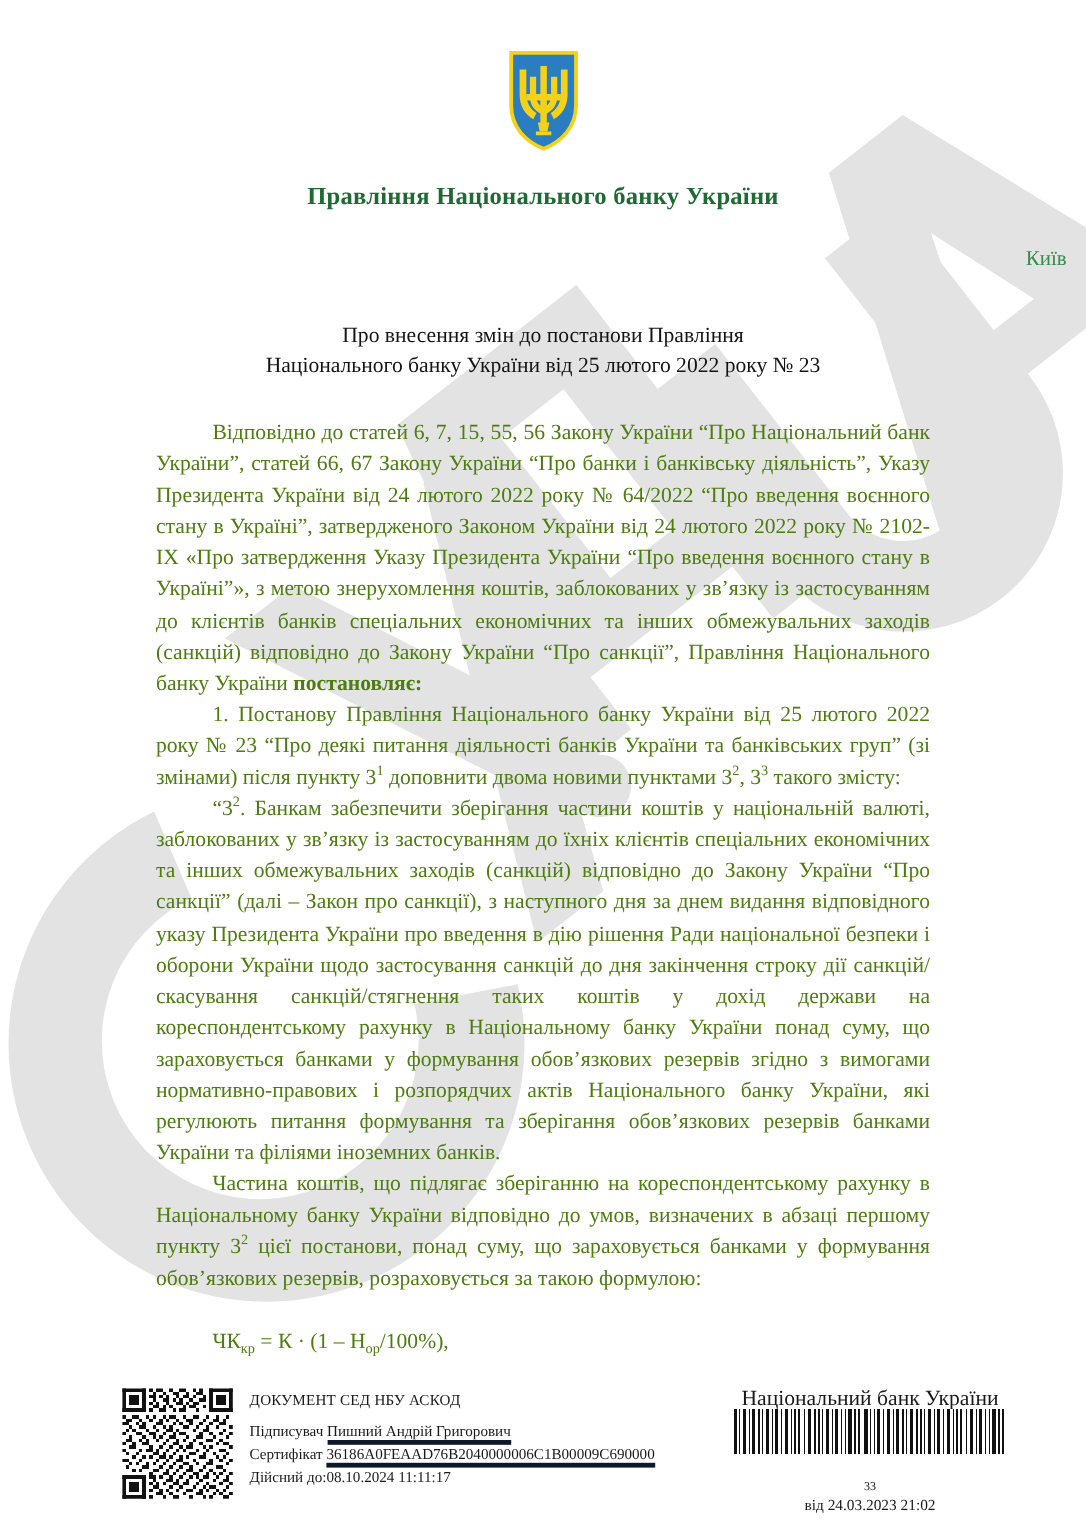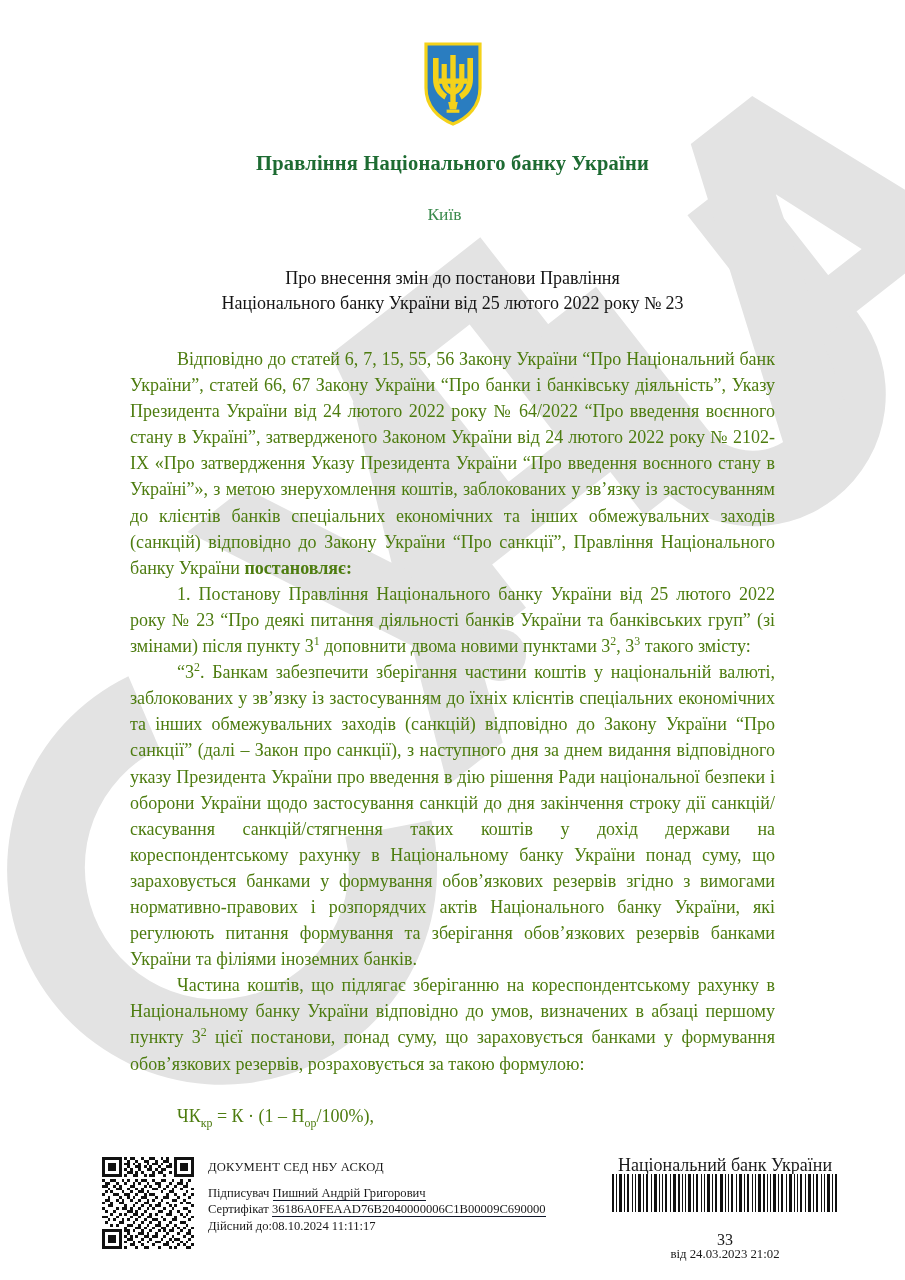--- a/index.html
+++ b/index.html
@@ -63,7 +63,7 @@
   }
   .city {
     margin: 29px 16px 0 0;
-    text-align: center;
+    text-align: right;
     color: #3a8a4c;
     font-size: 17.5px;
   }

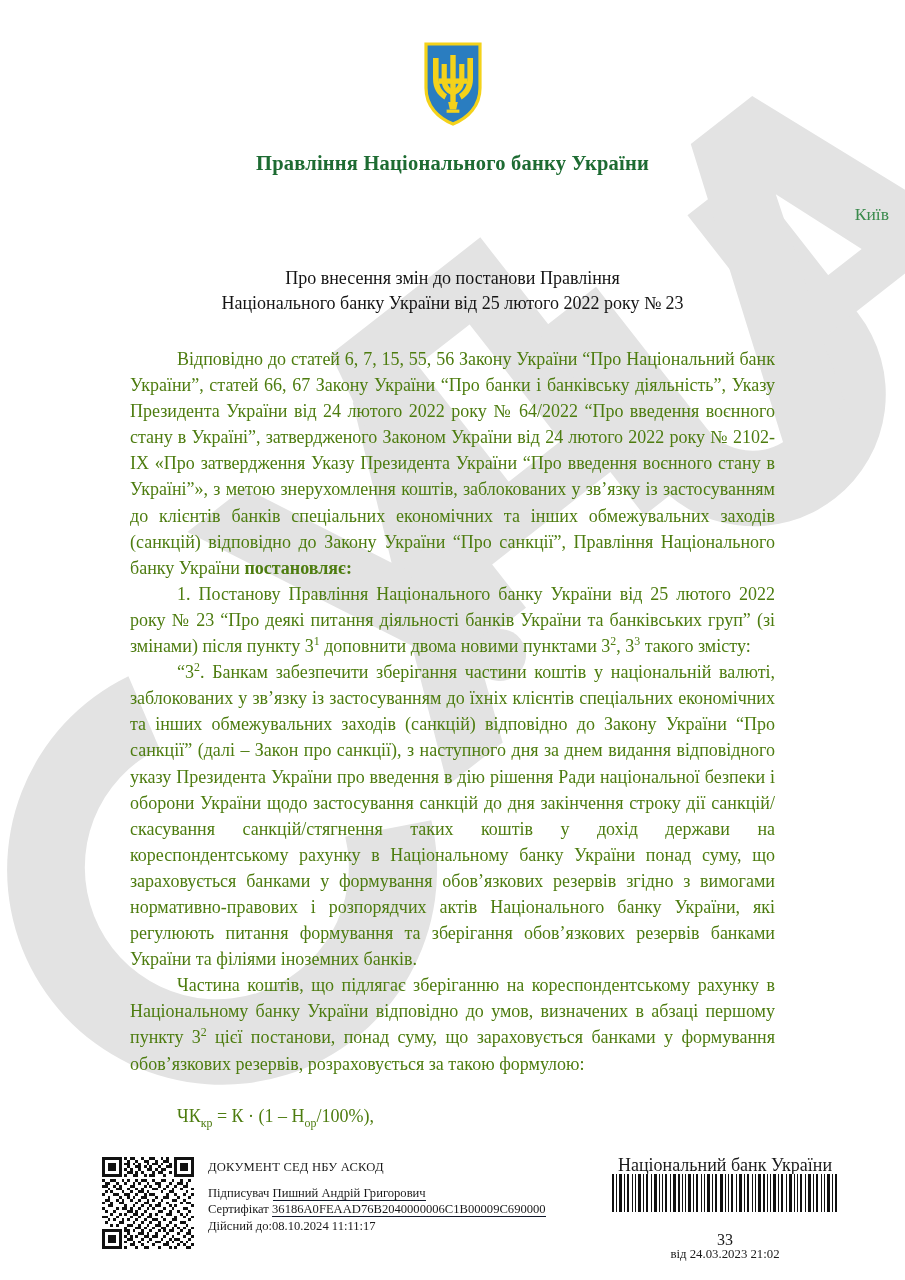--- a/index.html
+++ b/index.html
@@ -126,7 +126,7 @@
   }
   .sig-head { margin-bottom: 9px; letter-spacing: 0.2px; }
   .sig-line { display: block; }
-  .u-line { border-bottom: 1px solid #0f172a; display: inline-block; line-height: 14px; }
+  .u-line { border-bottom: 4px solid #0f172a; display: inline-block; line-height: 14px; }
 
   .barcode-block {
     text-align: center;

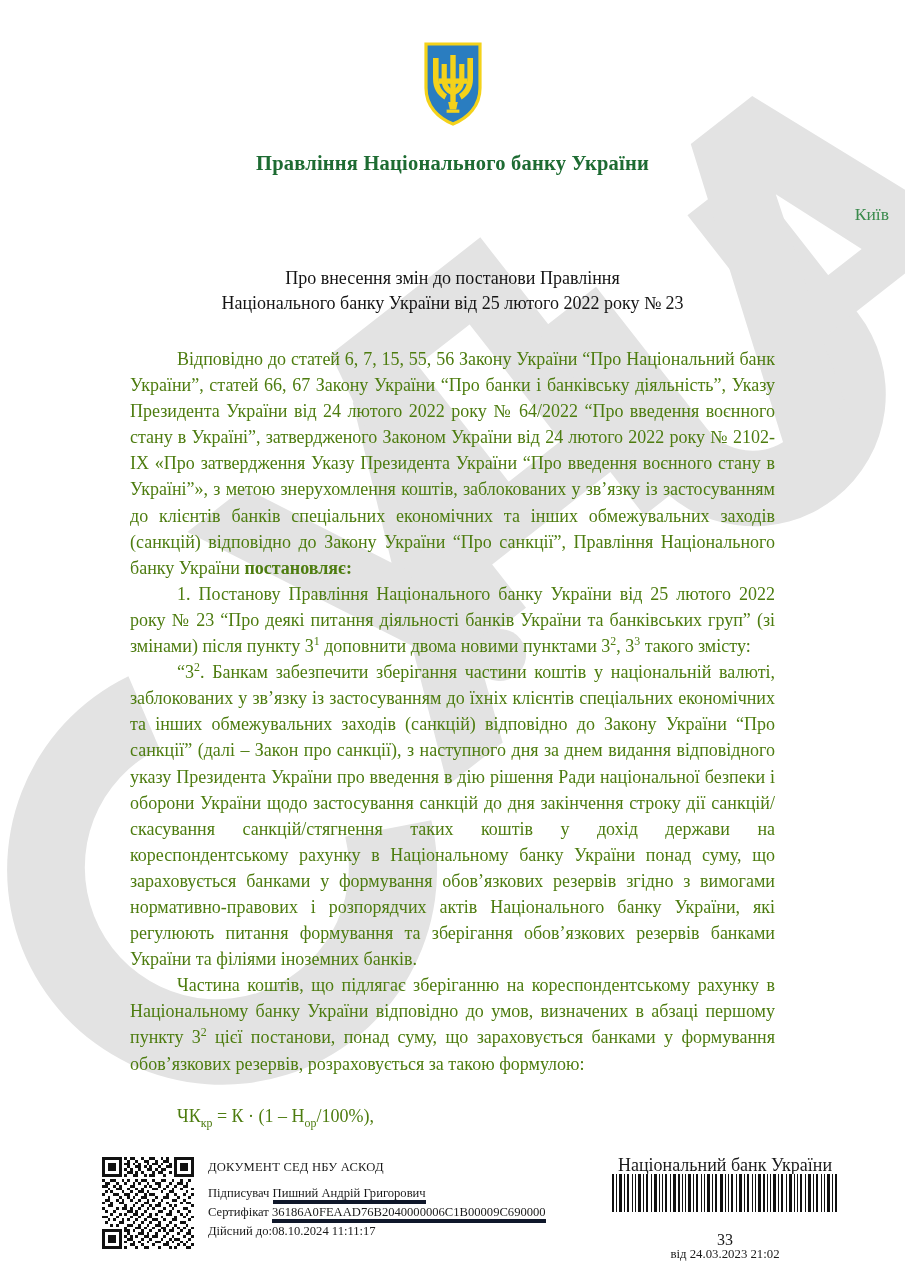--- a/index.html
+++ b/index.html
@@ -142,7 +142,7 @@
   .bc-bars { height: 38px; width: 230px; margin: 0 auto; }
   .bc-bars svg { display: block; width: 230px; height: 38px; }
   .bc-num {
-    font-size: 16px;
+    font-size: 10px;
     line-height: 15px;
     margin-top: 20px;
     color: #1a1a1a;

